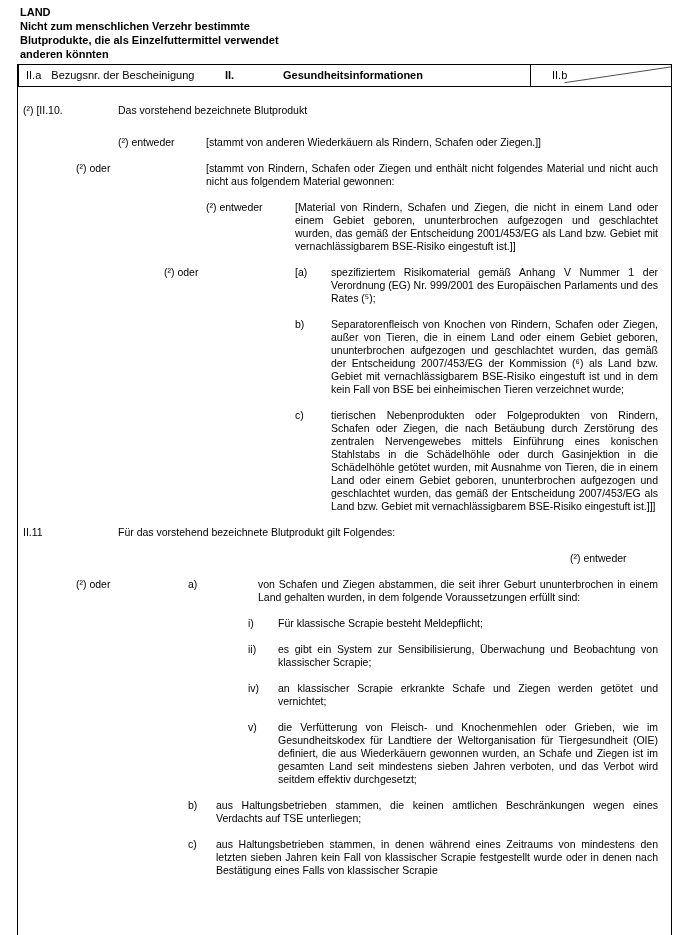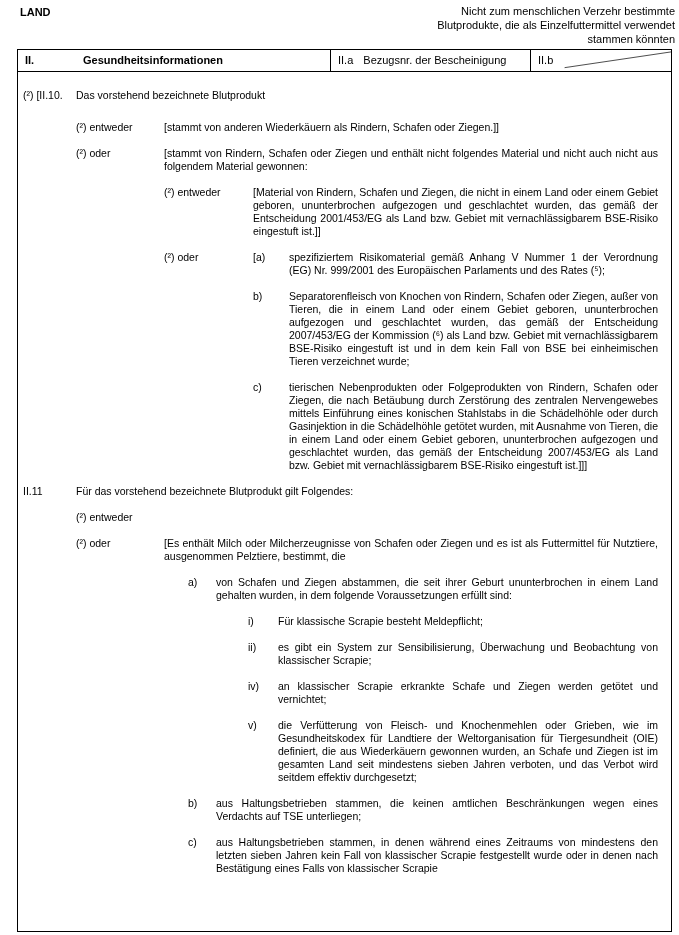--- a/index.html
+++ b/index.html
@@ -11,7 +11,7 @@
     font-size:10.5px; line-height:13px;
     overflow:hidden;
   }
-  .top-header { display:flex; justify-content:space-between; align-items:flex-start; padding:4px 4px 3px 20px; }
+  .top-header { display:flex; justify-content:space-between; align-items:flex-start; padding:4px 14px 3px 20px;flex-direction:column; }
   .land { font-weight:bold; font-size:11px; padding-top:2px; }
   .title { text-align:right; font-weight:normal; font-size:11px; line-height:14px; }
   .doc-table { margin-left:17px; width:655px; border:1px solid #000; }

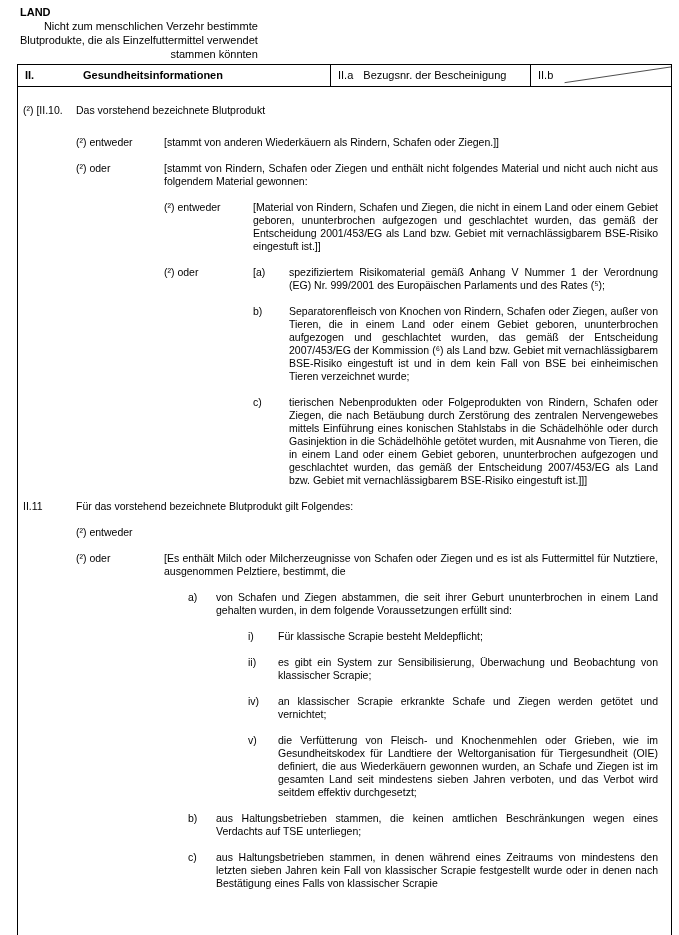--- a/index.html
+++ b/index.html
@@ -13,7 +13,7 @@
   }
   .top-header { display:flex; justify-content:space-between; align-items:flex-start; padding:4px 14px 3px 20px;flex-direction:column; }
   .land { font-weight:bold; font-size:11px; padding-top:2px; }
-  .title { text-align:right; font-weight:normal; font-size:11px; line-height:14px; }
+  .title { text-align:left; font-weight:bold; font-size:11px; line-height:14px; }
   .doc-table { margin-left:17px; width:655px; border:1px solid #000; }
   .thead { display:flex; border-bottom:1px solid #000; height:22px; font-size:11px; }
   .th { padding-top:4px; }

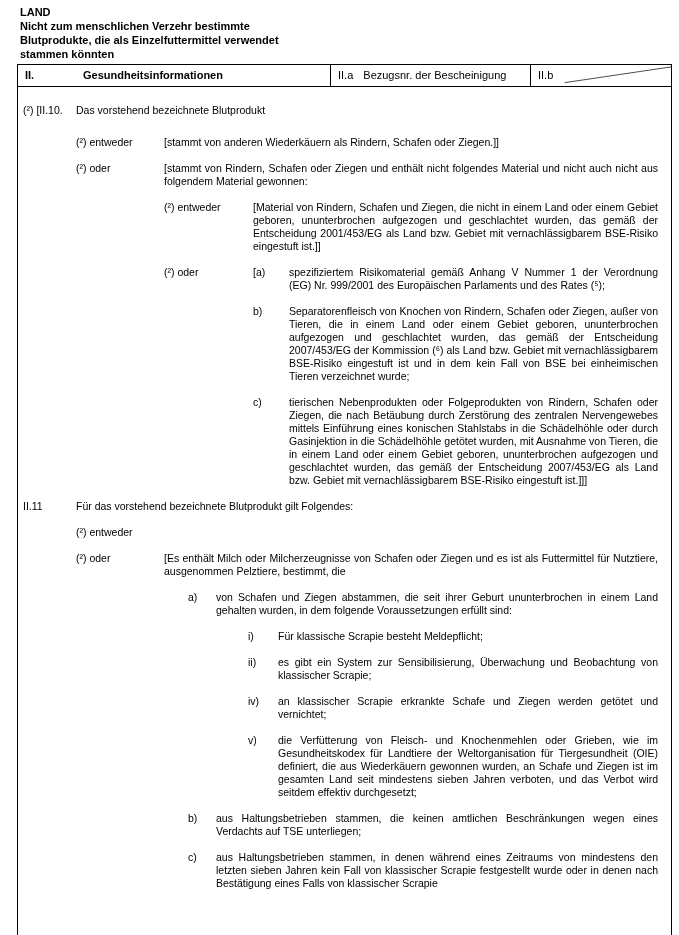--- a/index.html
+++ b/index.html
@@ -48,7 +48,7 @@
     <div class="title">
       <div>Nicht zum menschlichen Verzehr bestimmte</div>
       <div>Blutprodukte, die als Einzelfuttermittel verwendet</div>
-      <div>stammen könnten</div>
+      <div>anderen könnten</div>
     </div>
   </div>
 

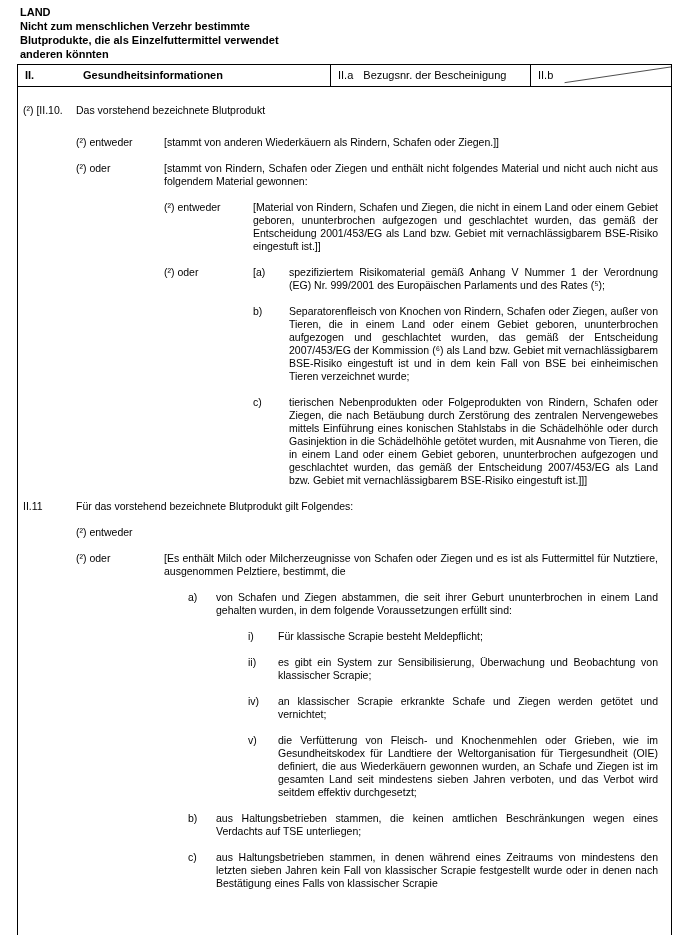--- a/index.html
+++ b/index.html
@@ -55,13 +55,13 @@
   <div class="doc-table">
 
     <div class="thead">
+      <div class="th th2">
+        <span>II.a</span>
+        <span>Bezugsnr. der Bescheinigung</span>
+      </div>
       <div class="th th1">
         <span class="numcol">II.</span>
         <span>Gesundheitsinformationen</span>
-      </div>
-      <div class="th th2">
-        <span>II.a</span>
-        <span>Bezugsnr. der Bescheinigung</span>
       </div>
       <div class="th th3">
         <span>II.b</span>

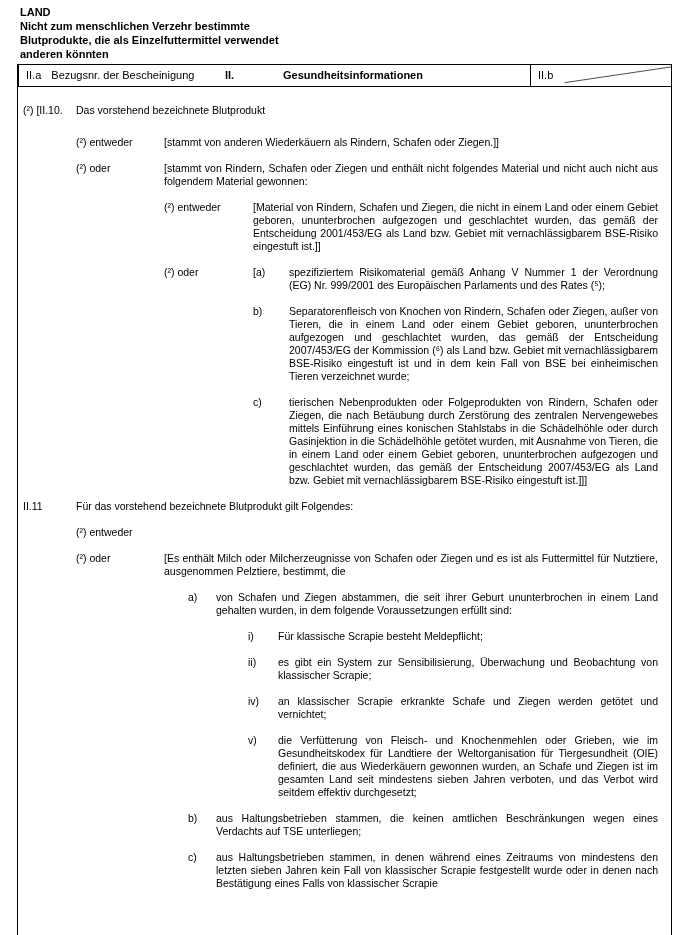--- a/index.html
+++ b/index.html
@@ -20,7 +20,7 @@
   .th1 { width:312px; display:flex; font-weight:bold; padding-left:7px; }
   .th1 .numcol { width:58px; flex:none; }
   .th2 { width:200px; border-left:1px solid #000; display:flex; gap:10px; padding-left:7px; }
-  .th3 { flex:1; border-left:1px solid #000; position:relative; padding-left:7px; }
+  .th3 { flex:1; border-left:1px solid #000; position:relative; padding-left:21px; }
   .th3 svg { position:absolute; inset:0; width:100%; height:100%; }
   .tbody { min-height:859px; padding:17px 13px 8px 5px; }
   .row { display:flex; }

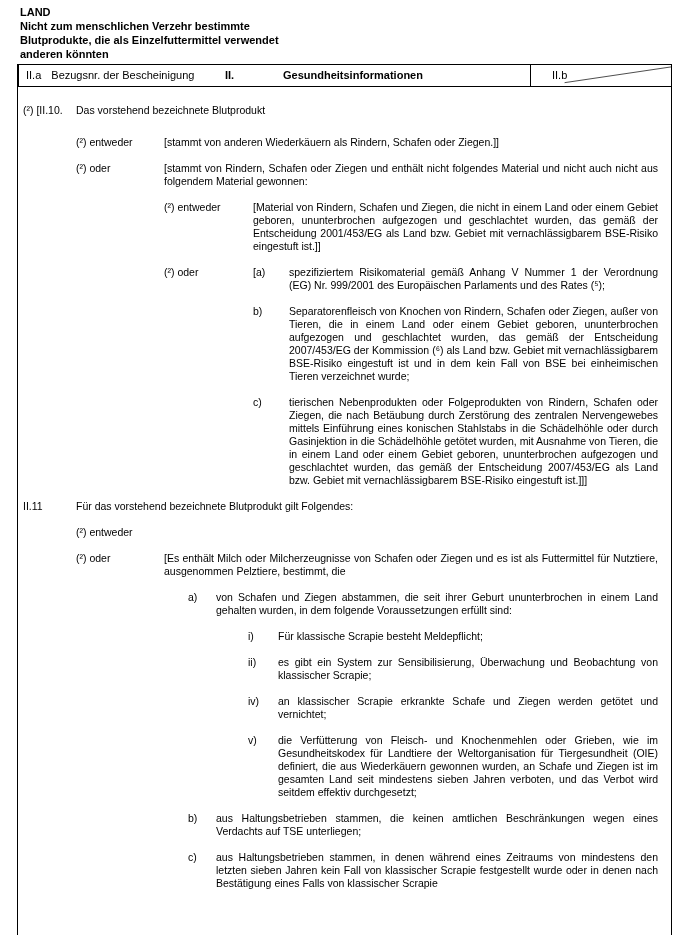--- a/index.html
+++ b/index.html
@@ -23,7 +23,7 @@
   .th3 { flex:1; border-left:1px solid #000; position:relative; padding-left:21px; }
   .th3 svg { position:absolute; inset:0; width:100%; height:100%; }
   .tbody { min-height:859px; padding:17px 13px 8px 5px; }
-  .row { display:flex; }
+  .row { display:flex;justify-content:flex-end; }
   .para { margin-bottom:13px; }
   .para-lg { margin-bottom:19px; }
   .c-num { width:53px; flex:none; }

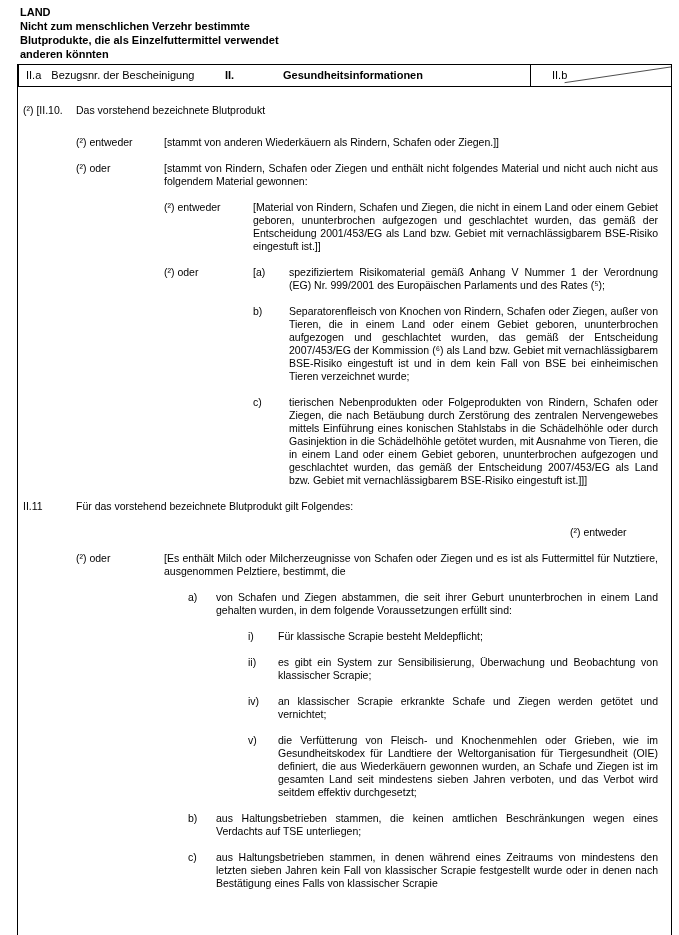--- a/index.html
+++ b/index.html
@@ -24,7 +24,7 @@
   .th3 svg { position:absolute; inset:0; width:100%; height:100%; }
   .tbody { min-height:859px; padding:17px 13px 8px 5px; }
   .row { display:flex;justify-content:flex-end; }
-  .para { margin-bottom:13px; }
+  .para { margin-bottom:13px;margin-left:42px; }
   .para-lg { margin-bottom:19px; }
   .c-num { width:53px; flex:none; }
   .c-ch  { width:88px; flex:none; }

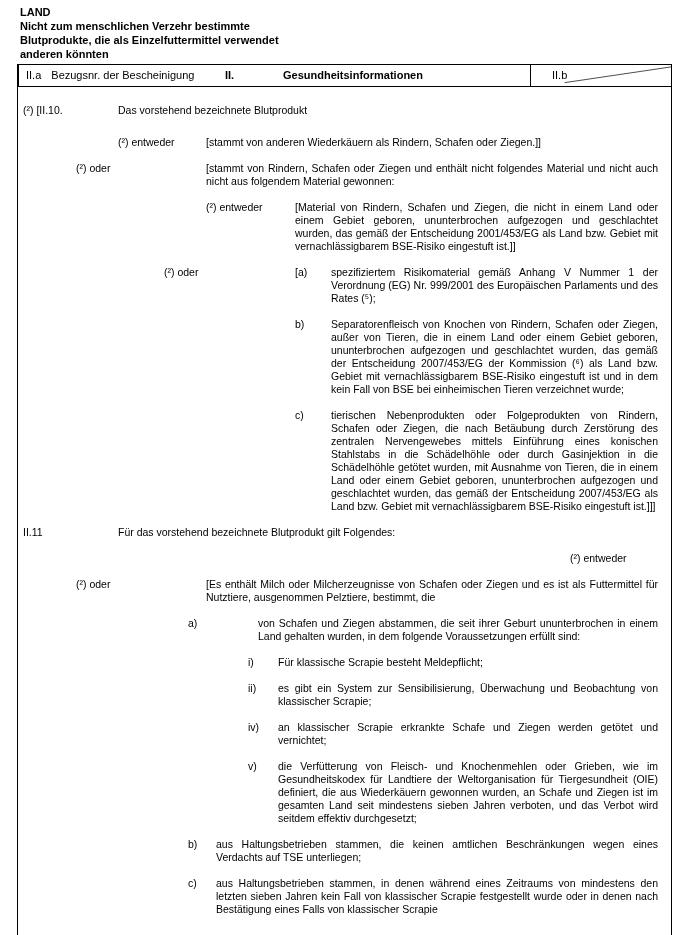--- a/index.html
+++ b/index.html
@@ -131,7 +131,6 @@
           <div class="row">
             <div class="c-ch it">(²) oder</div>
             <div class="flex1">
-              <div class="para just">[Es enthält Milch oder Milcherzeugnisse von Schafen oder Ziegen und es ist als Futtermittel für Nutztiere, ausgenommen Pelztiere, bestimmt, die</div>
 
               <div class="row para ml24">
                 <div class="c-mka">a)</div>

